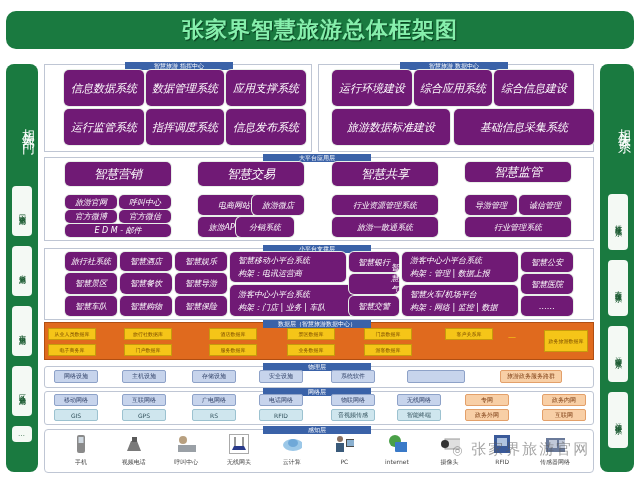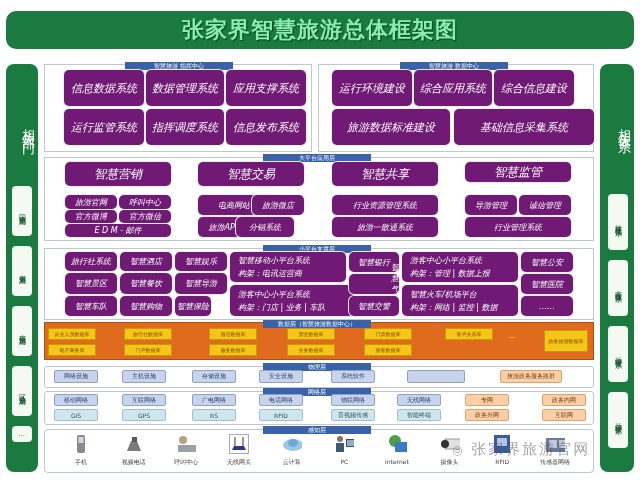--- a/index.html
+++ b/index.html
@@ -101,7 +101,7 @@
 <div class="abs g sm" style="left:175px;top:273px;width:52px;height:21px;">智慧导游</div>
 <div class="abs g sm" style="left:65px;top:296px;width:52px;height:20px;">智慧车队</div>
 <div class="abs g sm" style="left:120px;top:296px;width:52px;height:20px;">智慧购物</div>
-<div class="abs g sm" style="left:175px;top:296px;width:36px;height:20px;">智慧保险</div>
+<div class="abs g sm" style="left:175px;top:296px;width:52px;height:20px;">智慧保险</div>
 
 <div class="abs g sm col" style="left:230px;top:252px;width:116px;height:30px;">
   <span>智慧移动小平台系统</span>

